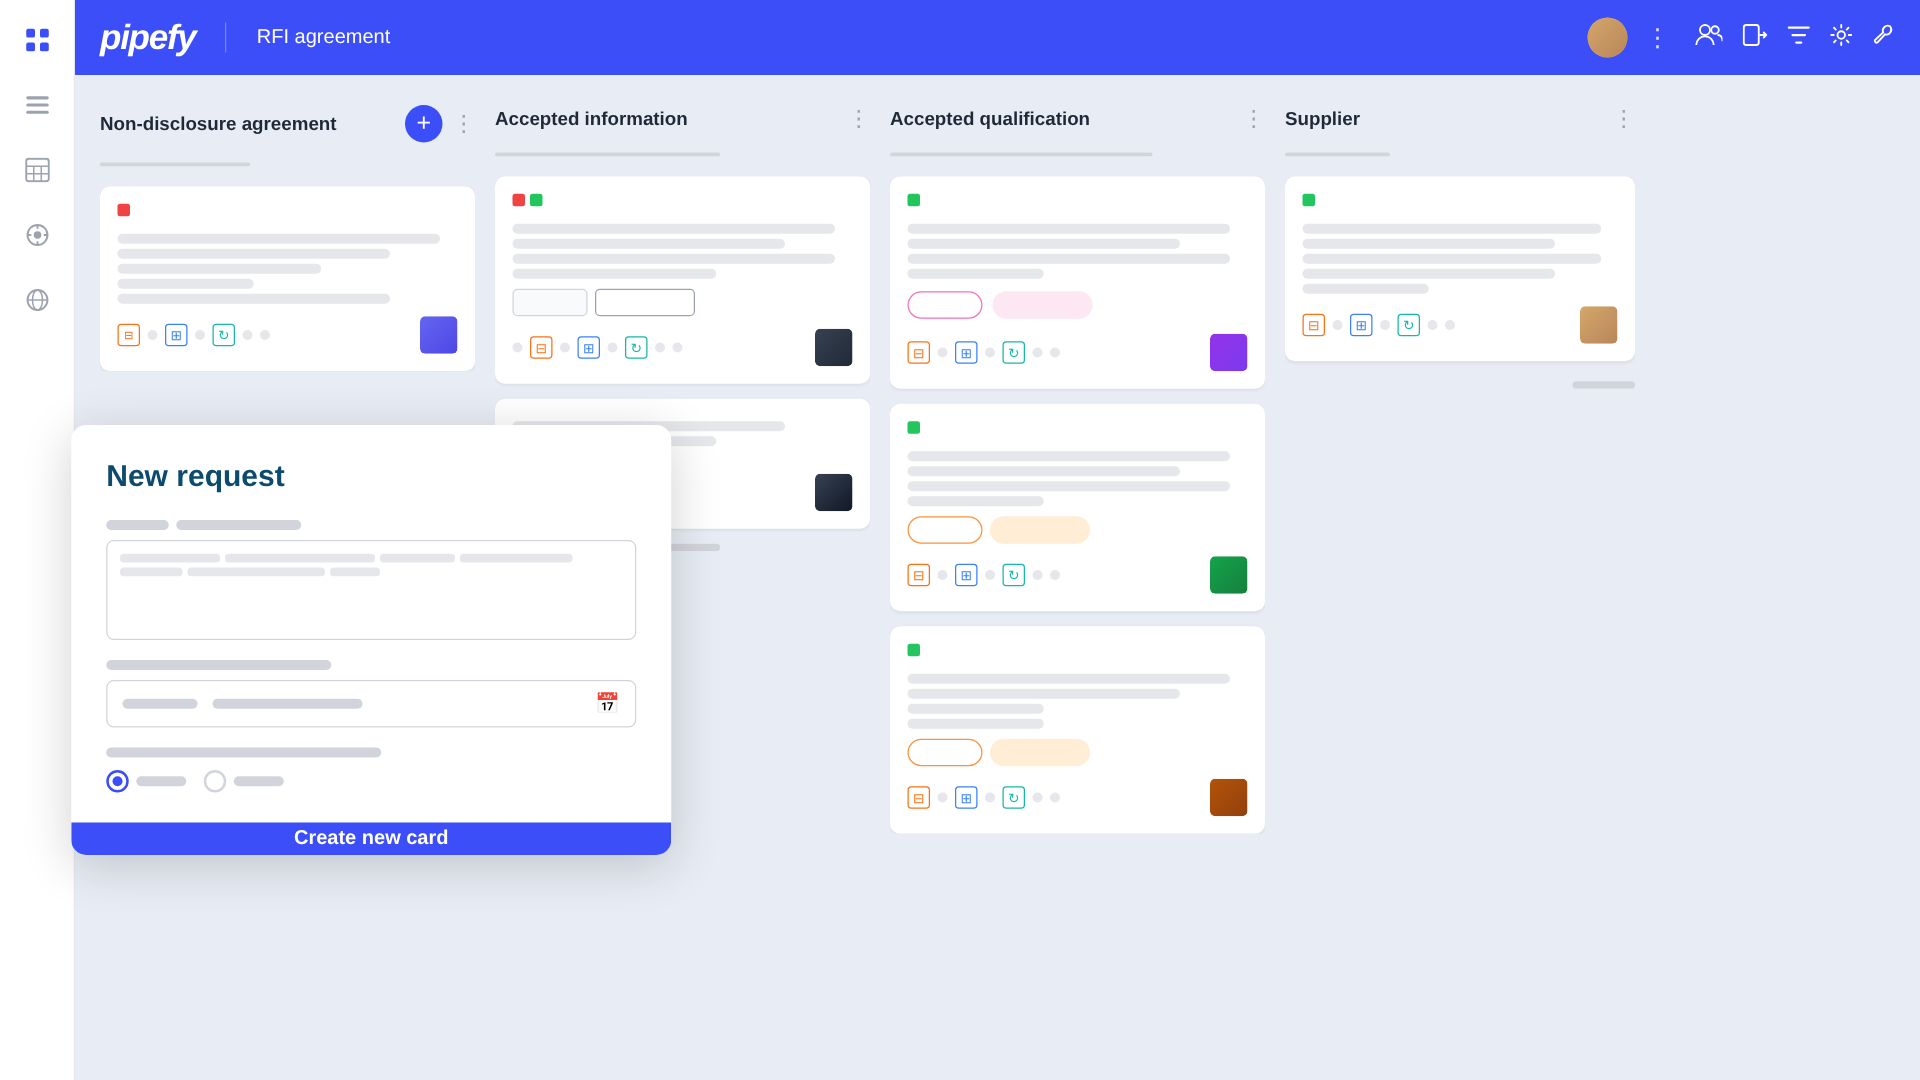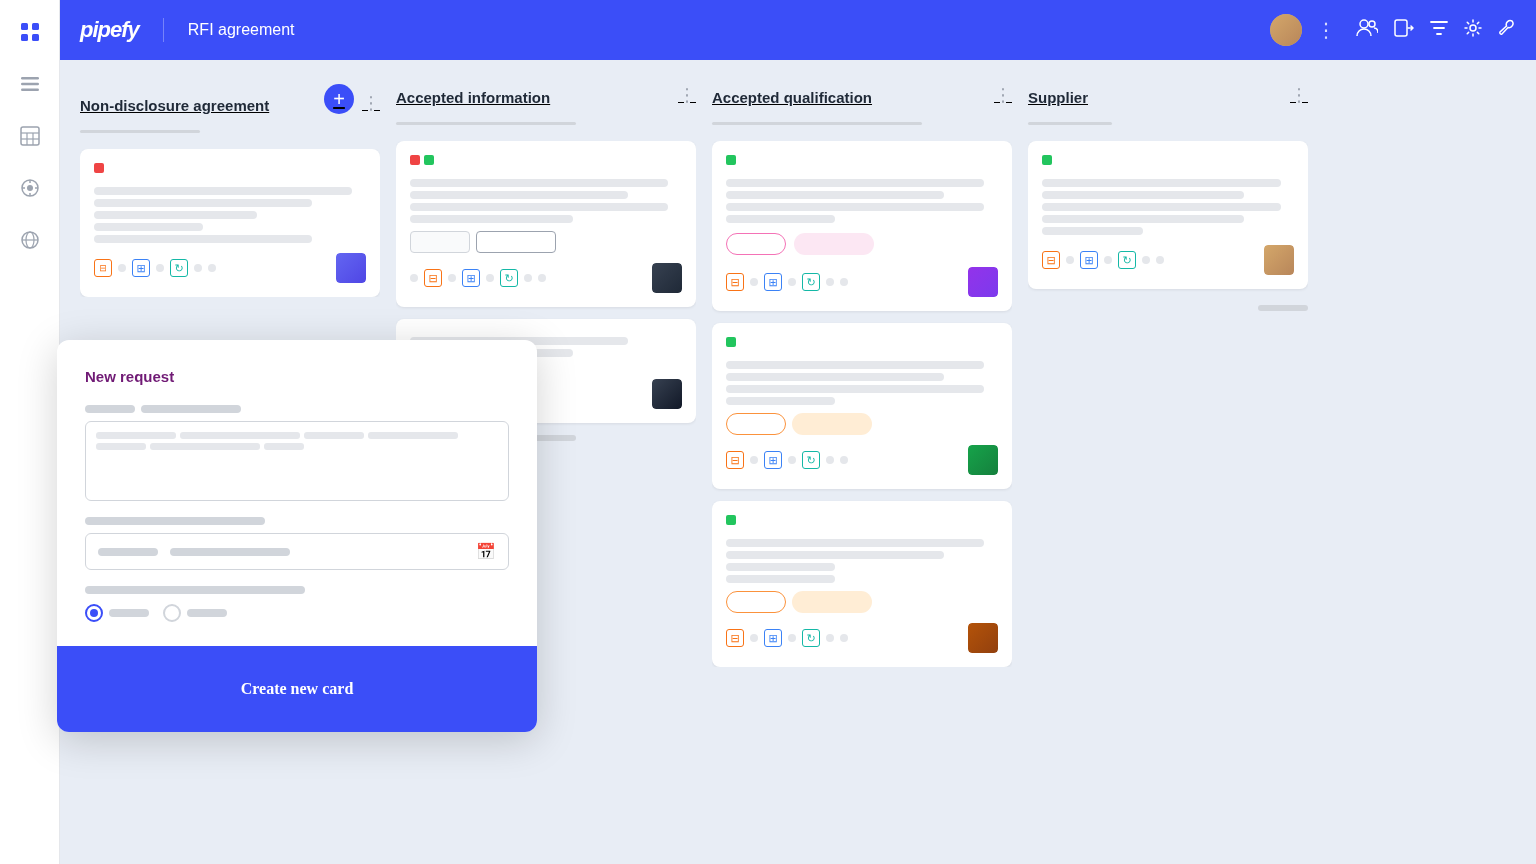--- a/index.html
+++ b/index.html
@@ -425,7 +425,7 @@
   <div class="header">
     <div class="header-logo">
       <div class="pipefy-logo">
-        <span style="font-size:22px;font-weight:800;color:#fff;font-style:italic;letter-spacing:-1px;">pipefy</span>
+        <span style="font-size:28px;font-weight:800;color:#fff;font-style:italic;letter-spacing:-1px;">pipefy</span>
       </div>
       <div class="logo-divider"></div>
       <span class="header-title">RFI agreement</span>

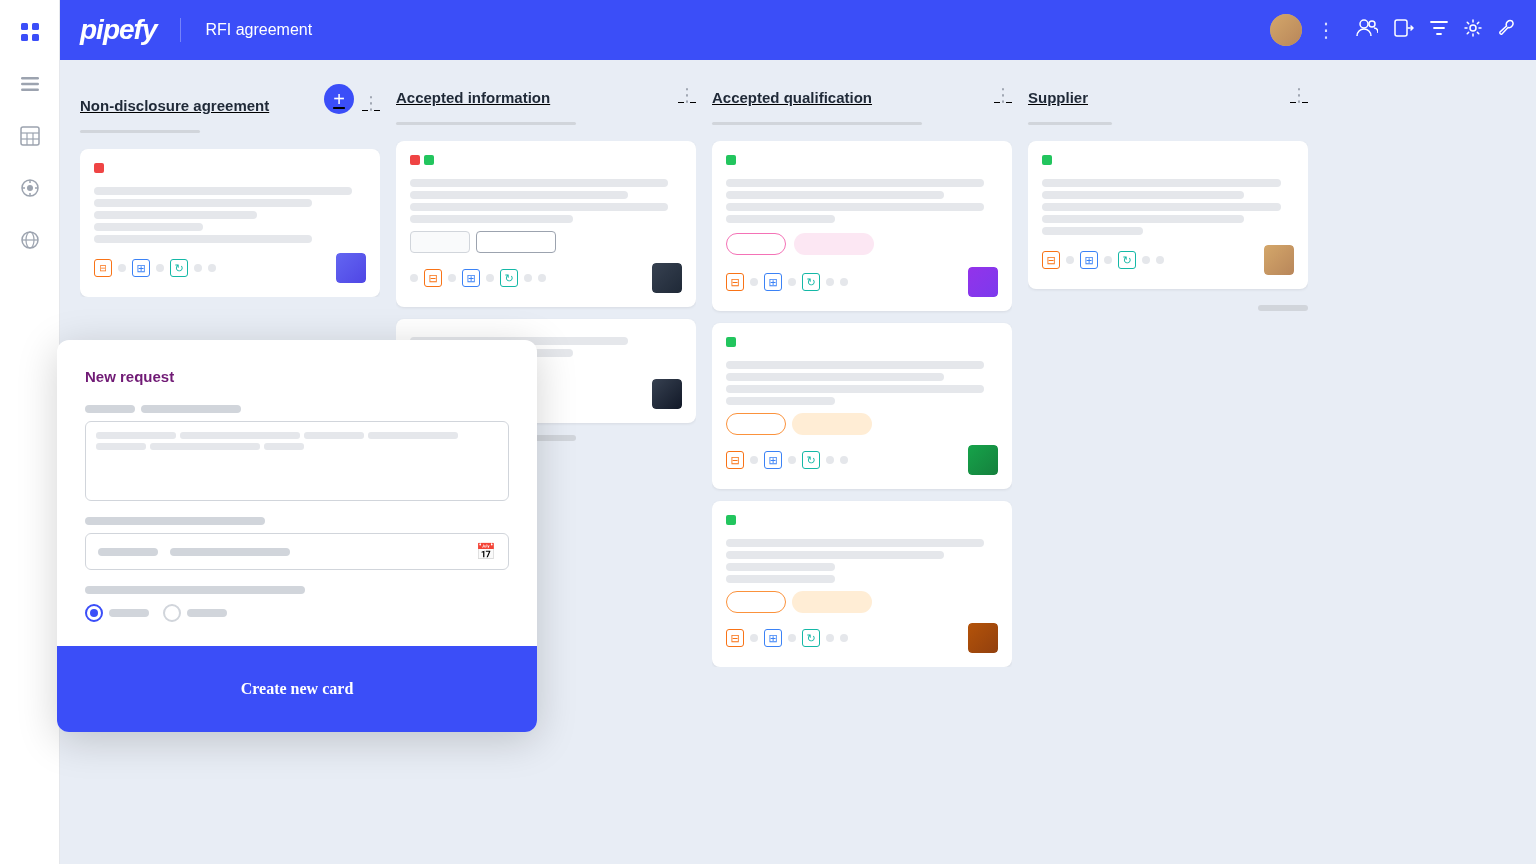--- a/index.html
+++ b/index.html
@@ -113,10 +113,9 @@
     }
     .column-header {
       display: flex;
-      align-items: flex-end;
+      align-items: center;
       gap: 8px;
       padding: 4px 0;
-      text-decoration: underline;
     }
     .column-title {
       font-size: 15px;

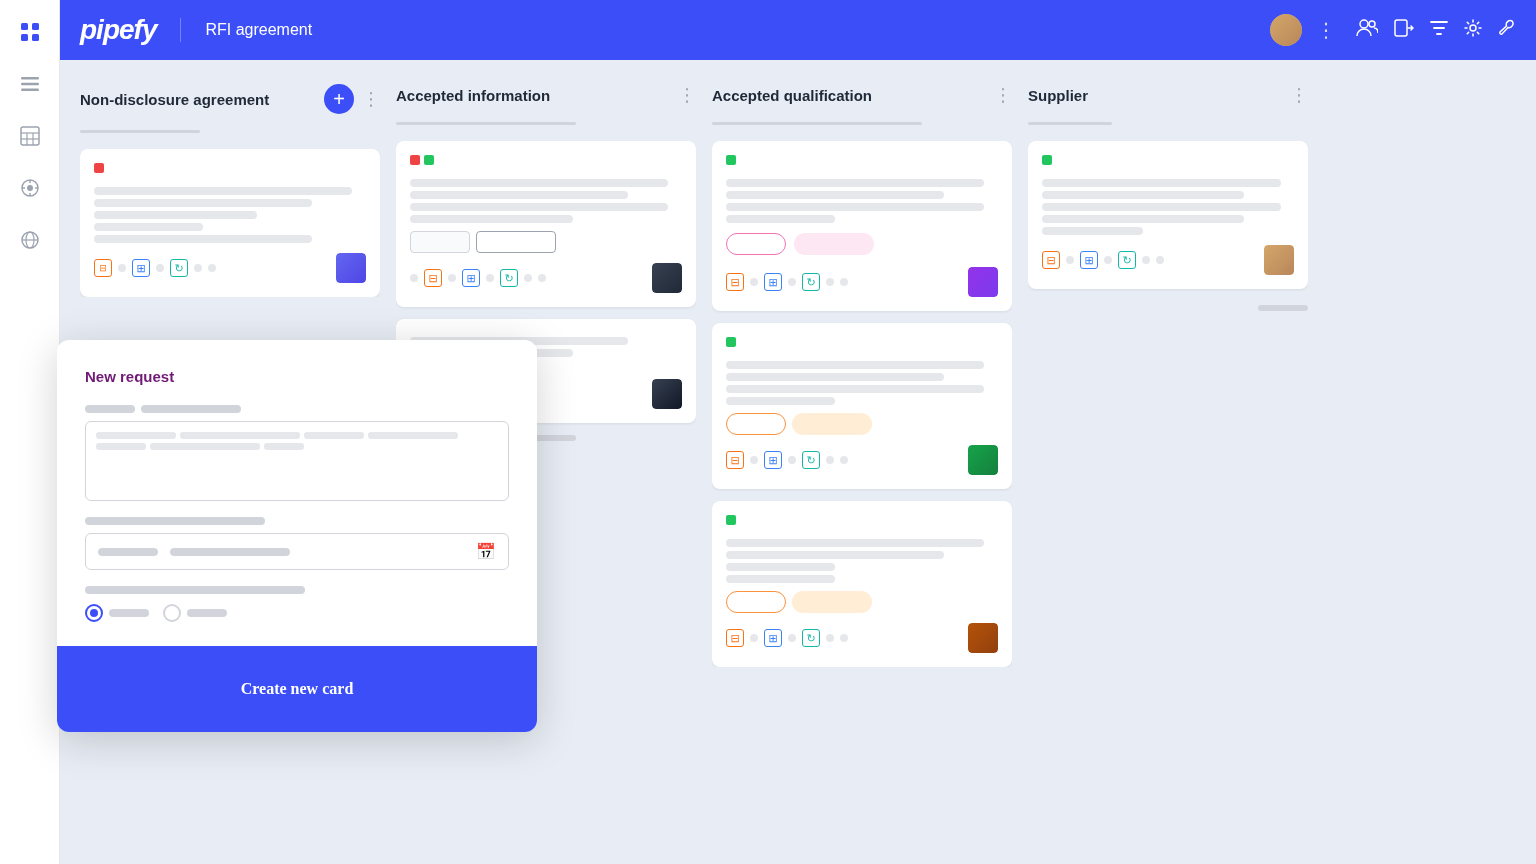--- a/index.html
+++ b/index.html
@@ -262,9 +262,9 @@
       padding: 28px 28px 20px;
     }
     .modal-title {
-      font-size: 15px;
+      font-size: 24px;
       font-weight: 700;
-      color: #701a75;
+      color: #0c4a6e;
       margin-bottom: 20px;
     }
     .form-label {

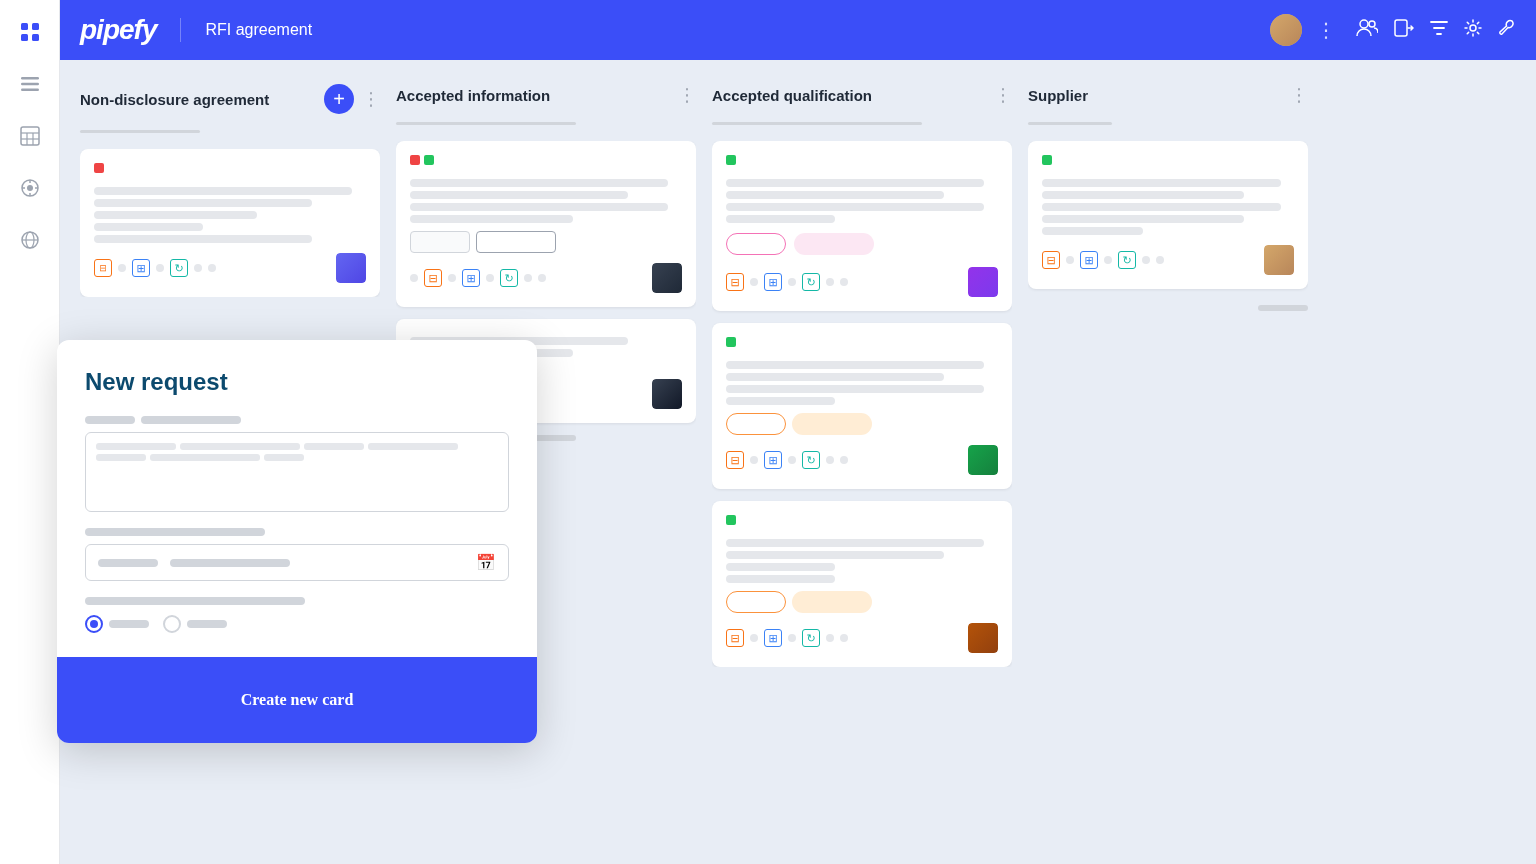--- a/index.html
+++ b/index.html
@@ -340,12 +340,11 @@
 
     .modal-footer {
       background: #3b4ef8;
-      padding: 34px;
+      padding: 4px;
       display: flex;
       align-items: center;
       justify-content: center;
       cursor: pointer;
-      font-family: Liberation Serif, serif;
     }
     .modal-footer-text {
       color: #fff;

